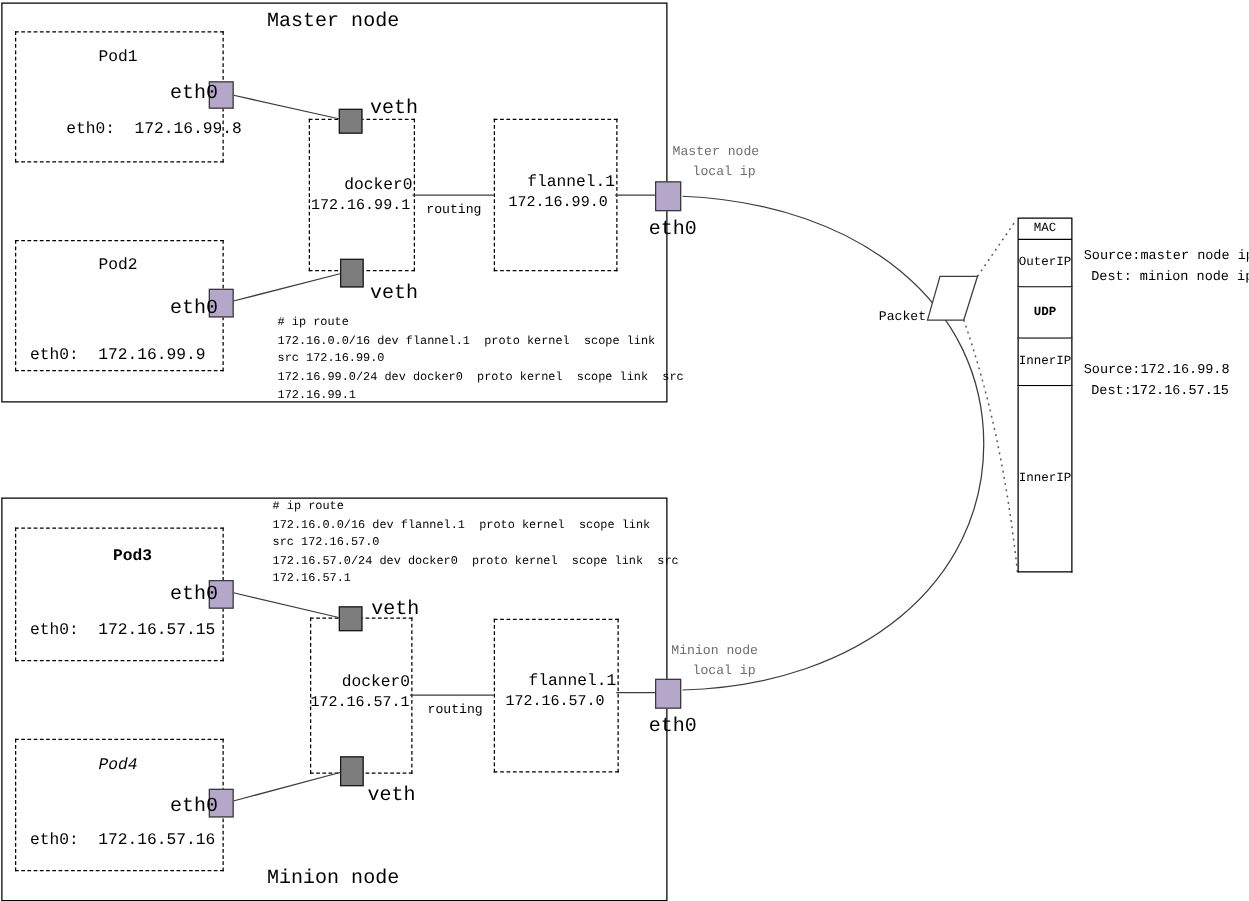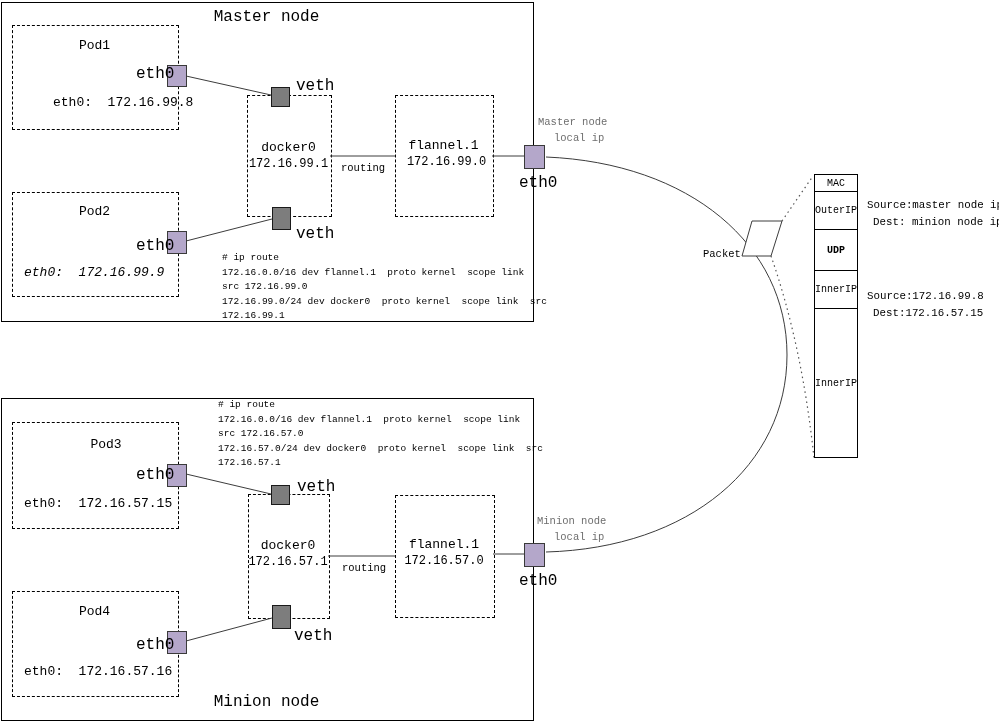--- a/index.html
+++ b/index.html
@@ -14,7 +14,7 @@
   .title{font-size:16px;text-align:center;z-index:4;}
   .podname{font-size:13px;text-align:center;z-index:4;}
   .podip{font-size:13px;z-index:4;}
-  .ifname{font-size:13px;text-align:center;z-index:4;}
+  .ifname{font-size:13px;text-align:right;z-index:4;}
   .ifip{font-size:12px;text-align:center;z-index:4;}
   .small{font-size:16px;z-index:4;}
   .tiny{font-size:10.5px;z-index:4;}

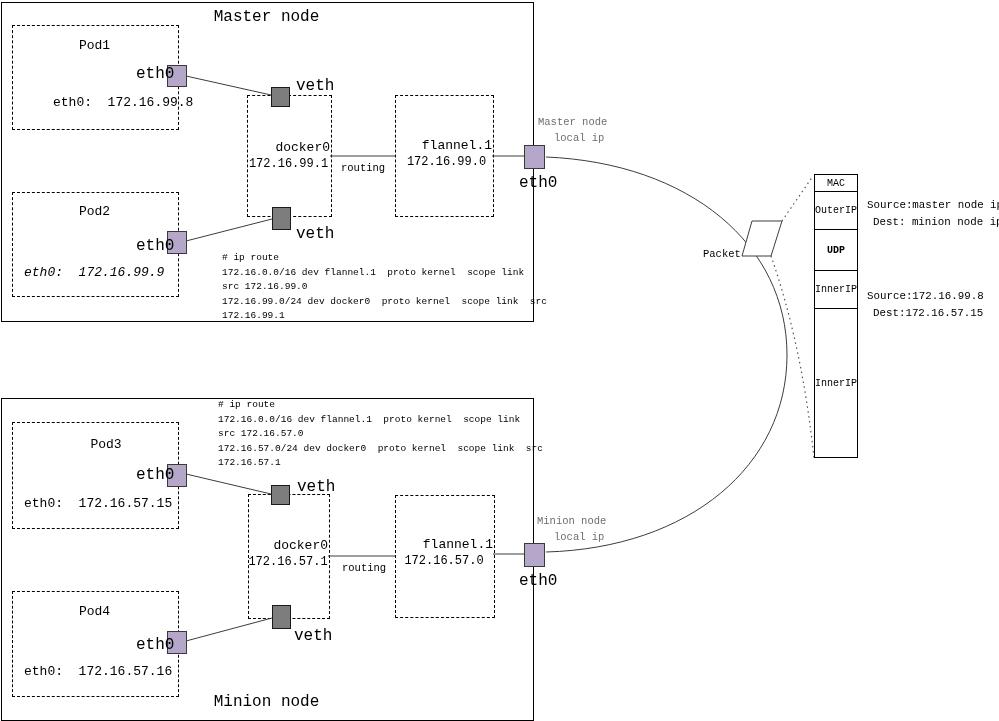--- a/index.html
+++ b/index.html
@@ -68,7 +68,7 @@
   <div class="abs podname t" style="left:12px;top:204px;width:165px;">Pod2</div>
   <div class="abs small t" style="left:136px;top:236px;width:30px;text-align:right;">eth0</div>
   <div class="abs sq eth-sq" style="left:167px;top:231px;width:18px;height:21px;"></div>
-  <div class="abs podip t" style="left:24px;top:265px;font-style:italic;">eth0:  172.16.99.9</div>
+  <div class="abs podip t" style="left:24px;top:276px;">eth0:  172.16.99.9</div>
 
   <div class="abs dashbox" style="left:247px;top:95px;width:83px;height:120px;"></div>
   <div class="abs ifname t" style="left:247px;top:140px;width:83px;">docker0</div>

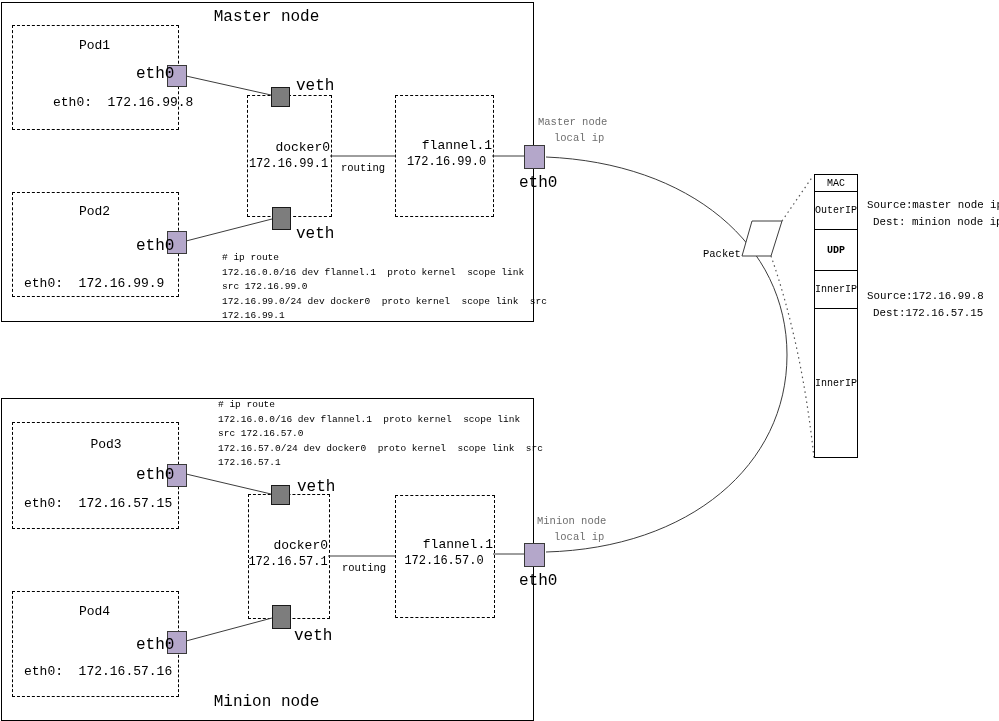--- a/index.html
+++ b/index.html
@@ -108,7 +108,7 @@
   </div>
 
   <div class="abs dashbox" style="left:12px;top:422px;width:165px;height:105px;"></div>
-  <div class="abs podname t" style="left:12px;top:437px;width:188px;">Pod3</div>
+  <div class="abs podname t" style="left:12px;top:437px;width:188px;font-weight:bold;">Pod3</div>
   <div class="abs small t" style="left:136px;top:465px;width:30px;text-align:right;">eth0</div>
   <div class="abs sq eth-sq" style="left:167px;top:464px;width:18px;height:21px;"></div>
   <div class="abs podip t" style="left:24px;top:496px;">eth0:  172.16.57.15</div>

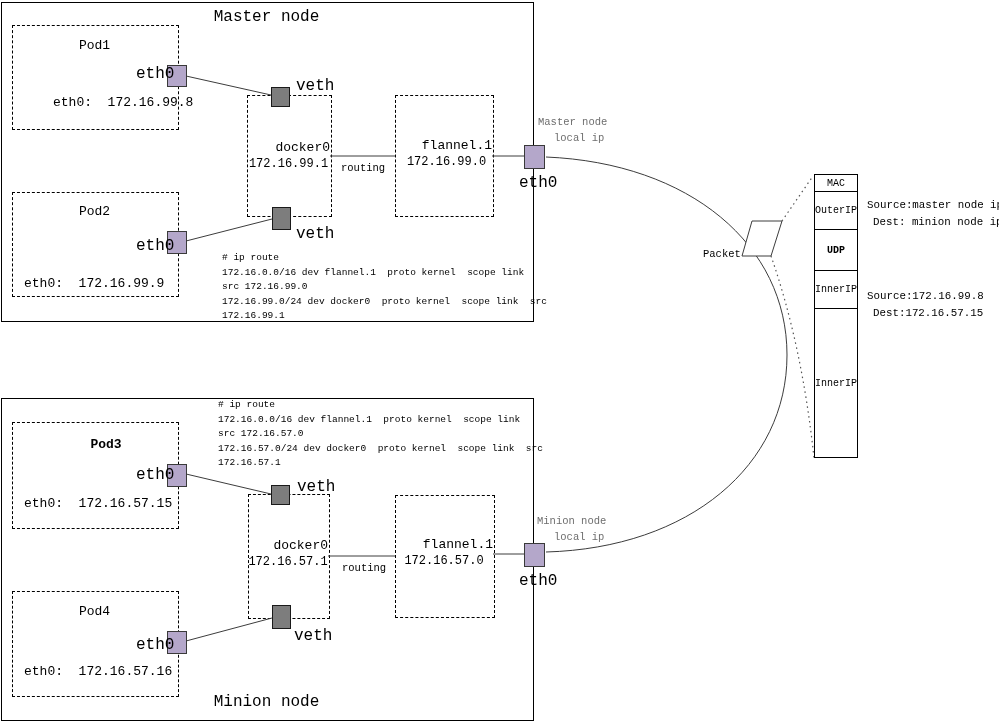--- a/index.html
+++ b/index.html
@@ -114,7 +114,7 @@
   <div class="abs podip t" style="left:24px;top:496px;">eth0:  172.16.57.15</div>
 
   <div class="abs dashbox" style="left:12px;top:591px;width:165px;height:104px;"></div>
-  <div class="abs podname t" style="left:12px;top:604px;width:165px;">Pod4</div>
+  <div class="abs podname t" style="left:12px;top:604px;width:165px;font-style:italic;">Pod4</div>
   <div class="abs small t" style="left:136px;top:635px;width:30px;text-align:right;">eth0</div>
   <div class="abs sq eth-sq" style="left:167px;top:631px;width:18px;height:21px;"></div>
   <div class="abs podip t" style="left:24px;top:664px;">eth0:  172.16.57.16</div>

